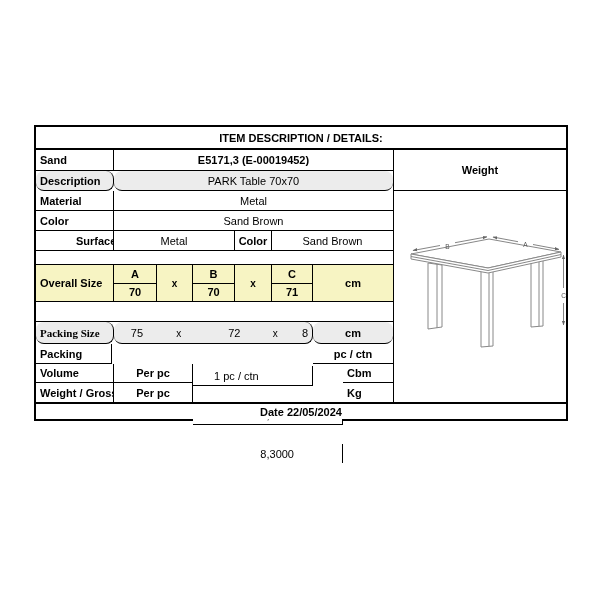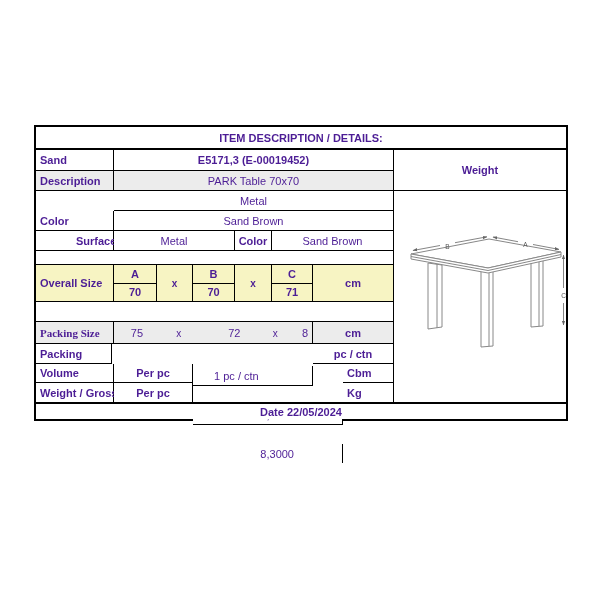--- a/index.html
+++ b/index.html
@@ -4,7 +4,7 @@
 <style>
   html,body{margin:0;padding:0;background:#fff;}
   .sheet{position:relative;width:600px;height:600px;background:#fff;
-         font-family:"Liberation Sans",sans-serif;color:#4c1d95;}
+         font-family:"Liberation Sans",sans-serif;color:#000000;}
   .tbl{position:absolute;left:36px;top:127px;width:530px;height:292px;}
   .outer{position:absolute;inset:-2px;border:2px solid var(--border,#000);pointer-events:none;}
   .c{position:absolute;box-sizing:border-box;display:flex;align-items:center;justify-content:center;

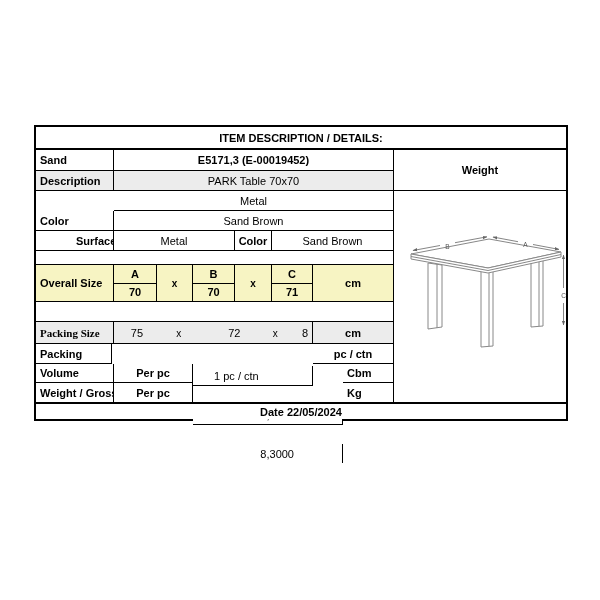--- a/index.html
+++ b/index.html
@@ -17,7 +17,7 @@
   .bl{border-left:1px solid var(--border,#000);}
   .bb2{border-bottom:2px solid var(--border,#000);}
   .bt2{border-top:2px solid var(--border,#000);}
-  .gray{background:var(--row-gray,#ececec);}
+  .gray{background:var(--row-gray,#ececec);border-radius:8px;}
   .yellow{background:var(--highlight-yellow,#f7f4c3);}
   .halves{flex-direction:column;align-items:stretch;padding:0;}
   .half{flex:1;display:flex;align-items:center;justify-content:center;font-weight:bold;}

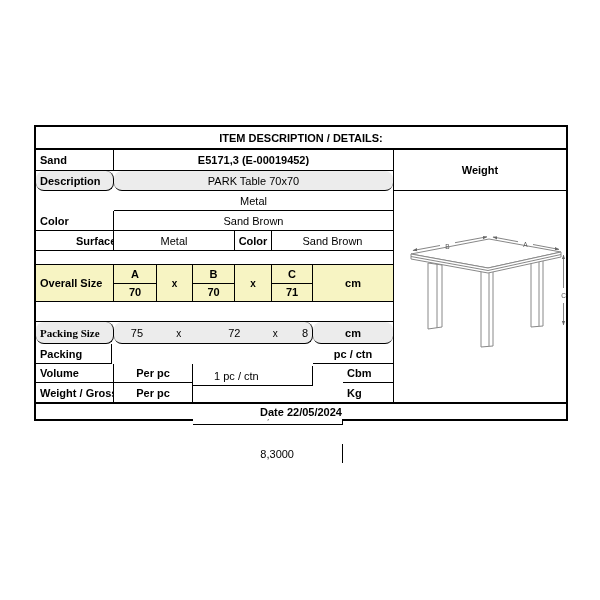--- a/index.html
+++ b/index.html
@@ -43,6 +43,7 @@
     <div class="c lb br bb gray" style="left:0;top:44px;width:78px;height:20px;">Description</div>
     <div class="c bb gray" style="left:78px;top:44px;width:279px;height:20px;">PARK Table 70x70</div>
 
+    <div class="c lb br bb" style="left:0;top:64px;width:78px;height:20px;">Material</div>
     <div class="c bb" style="left:78px;top:64px;width:279px;height:20px;">Metal</div>
 
     <div class="c lb br bb" style="left:0;top:84px;width:78px;height:20px;">Color</div>

